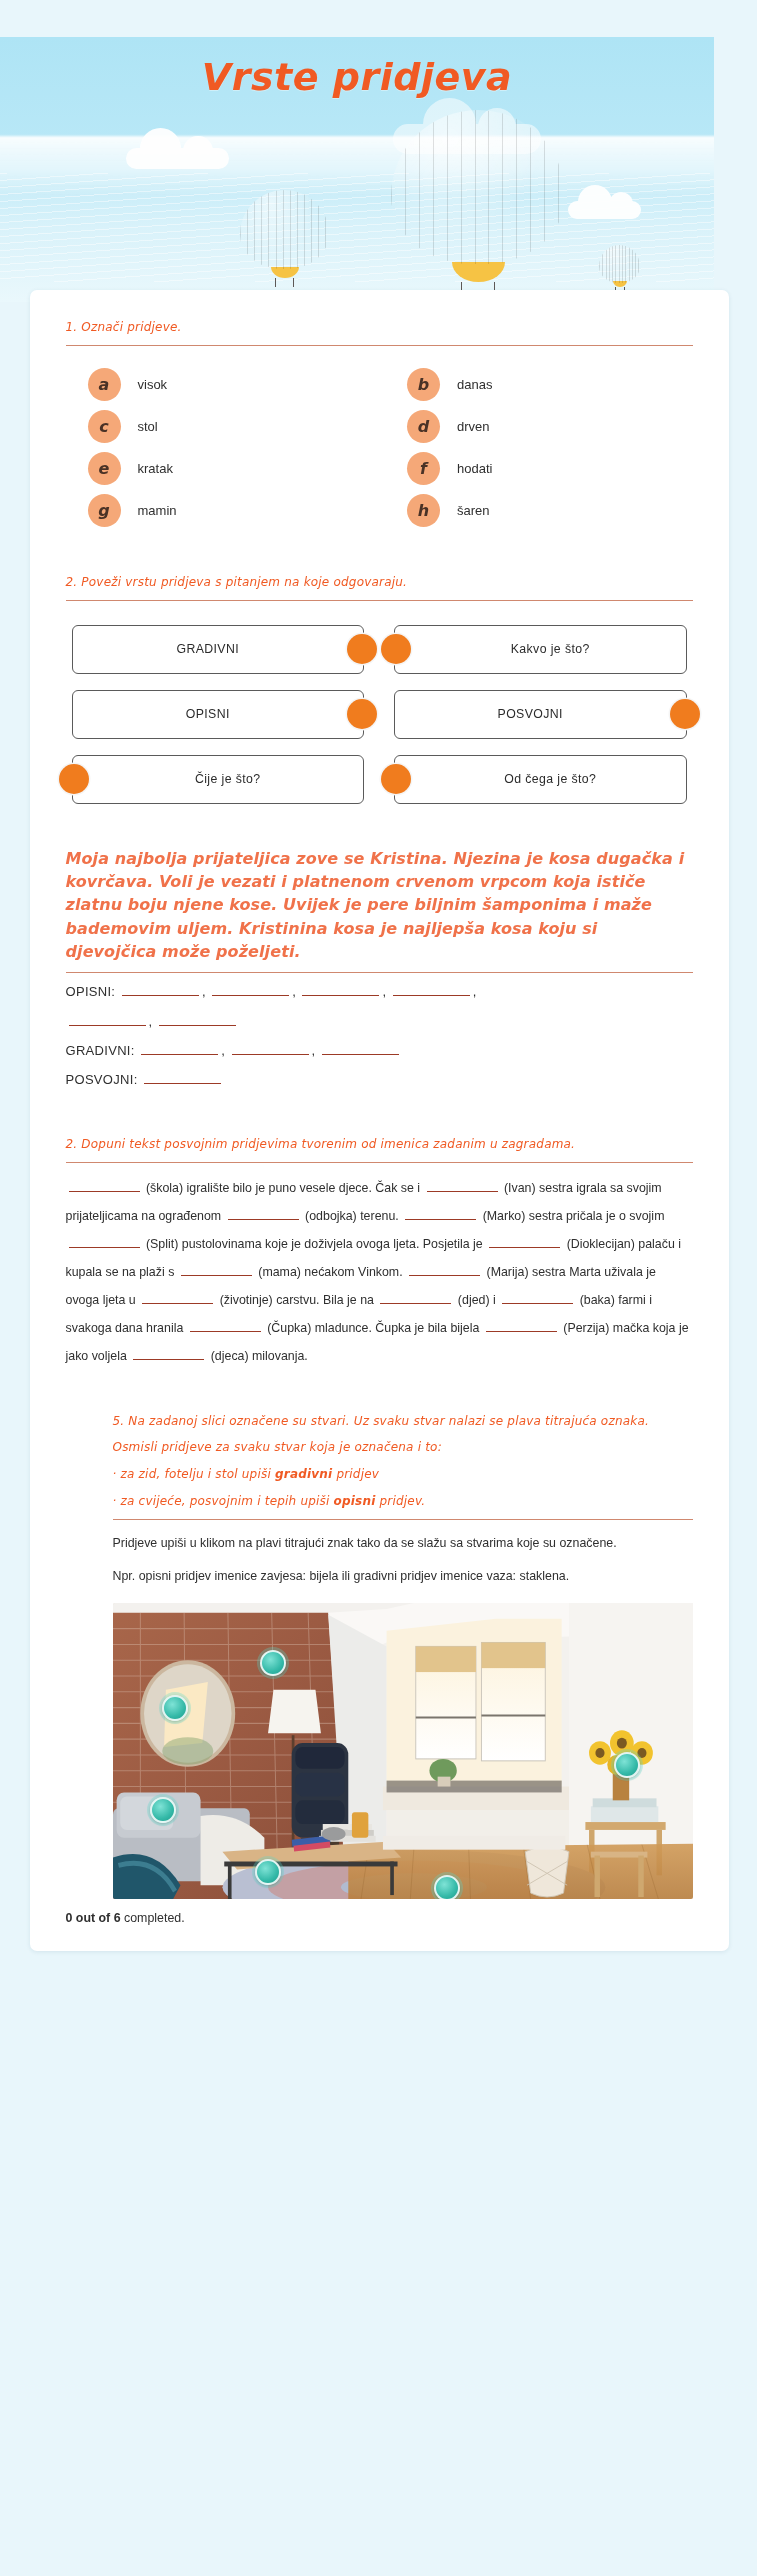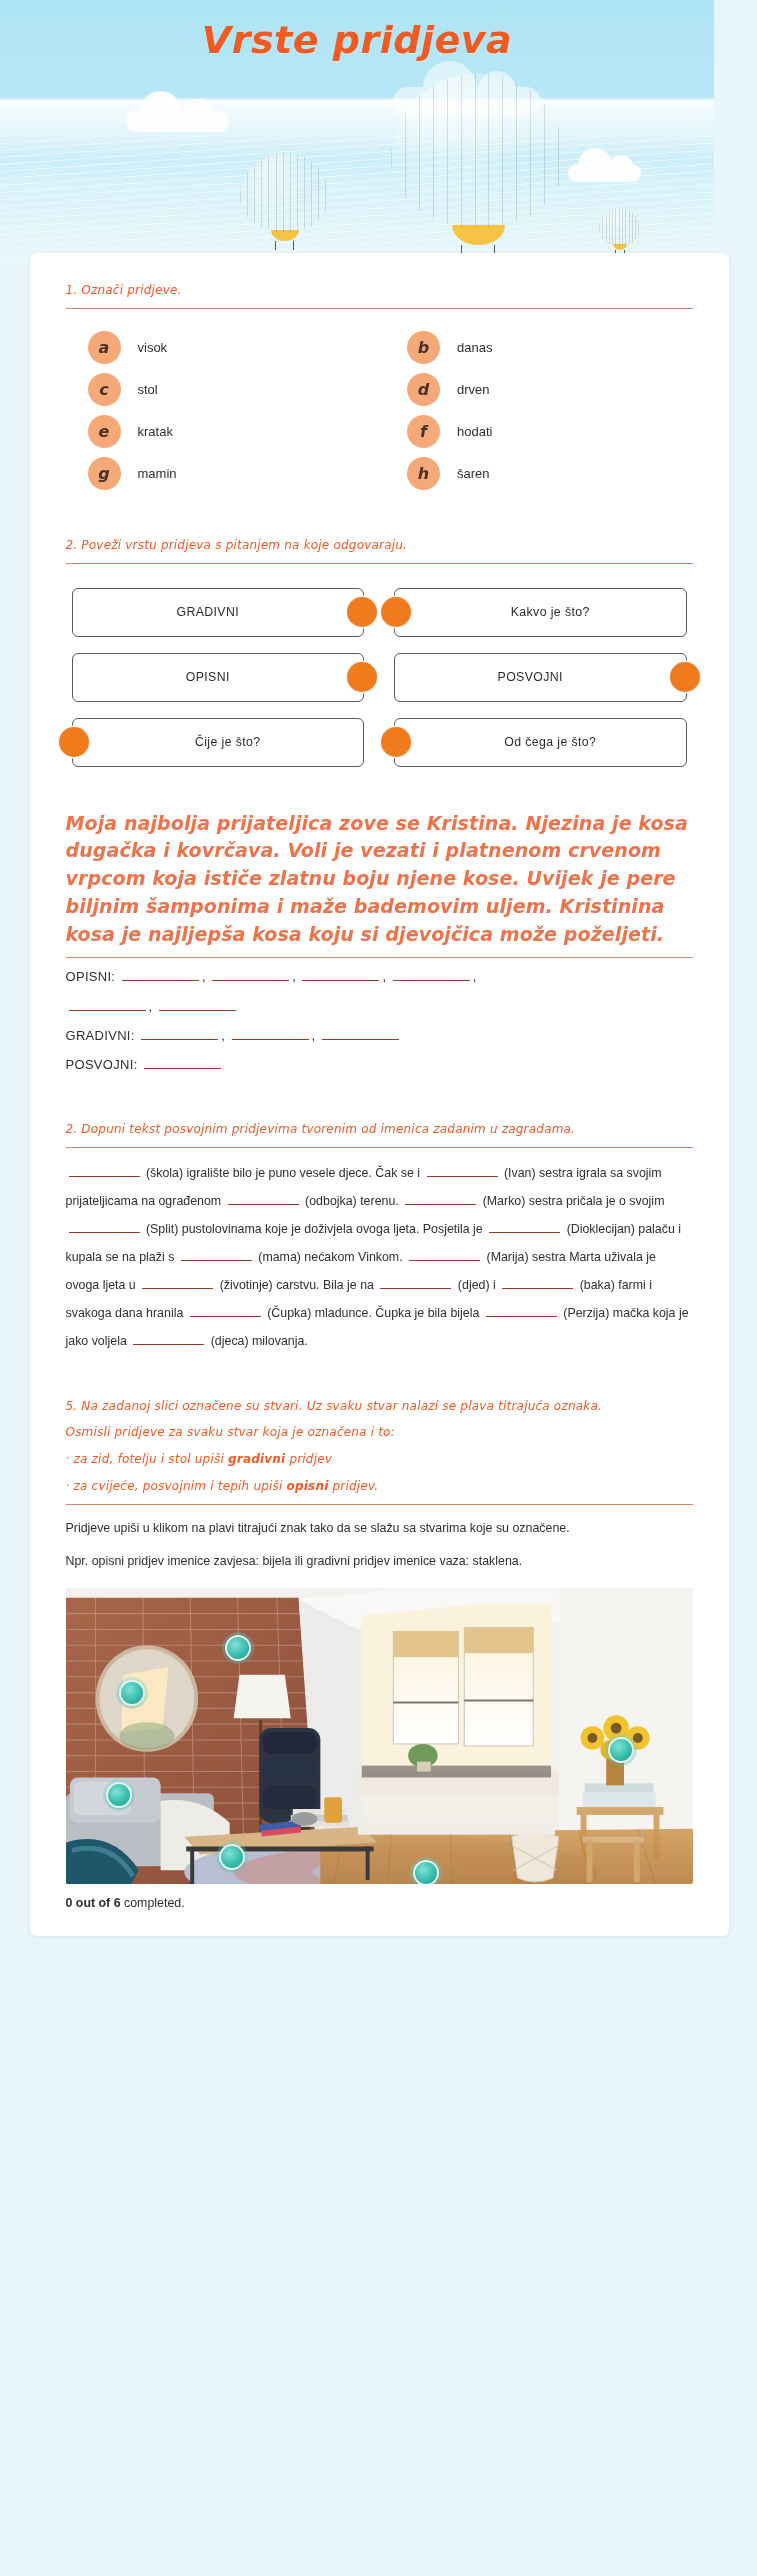--- a/index.html
+++ b/index.html
@@ -18,6 +18,7 @@
     height: 265px;
     background: linear-gradient(180deg, #aee4f5 0%, #b9e8f7 42%, #d9f2fa 72%, #eaf8fc 100%);
     overflow: hidden;
+    margin-top: 37px;
   }
   .hero-title {
     position: absolute;

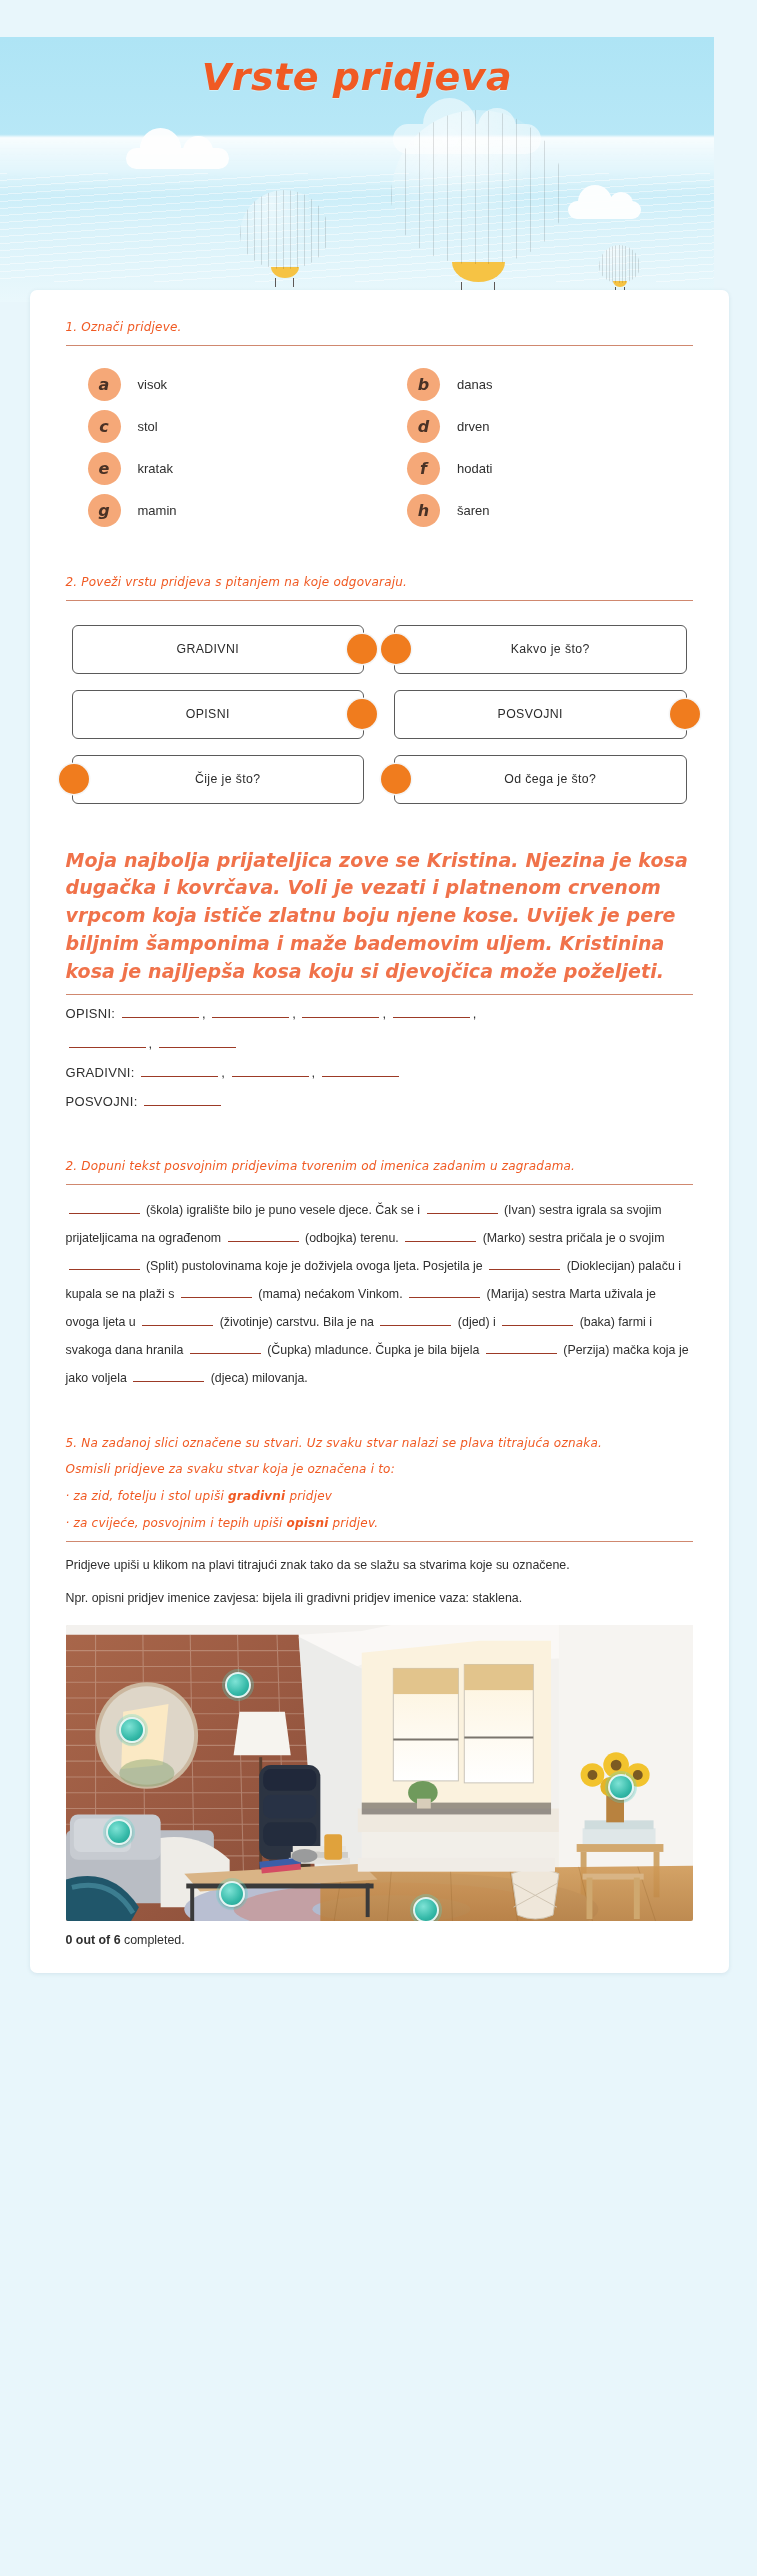--- a/index.html
+++ b/index.html
@@ -234,7 +234,7 @@
     font-style: italic;
     font-weight: bold;
     color: #f0724a;
-    font-size: 19px;
+    font-size: 16px;
     line-height: 1.46;
     margin-top: 14px;
     letter-spacing: 0.1px;

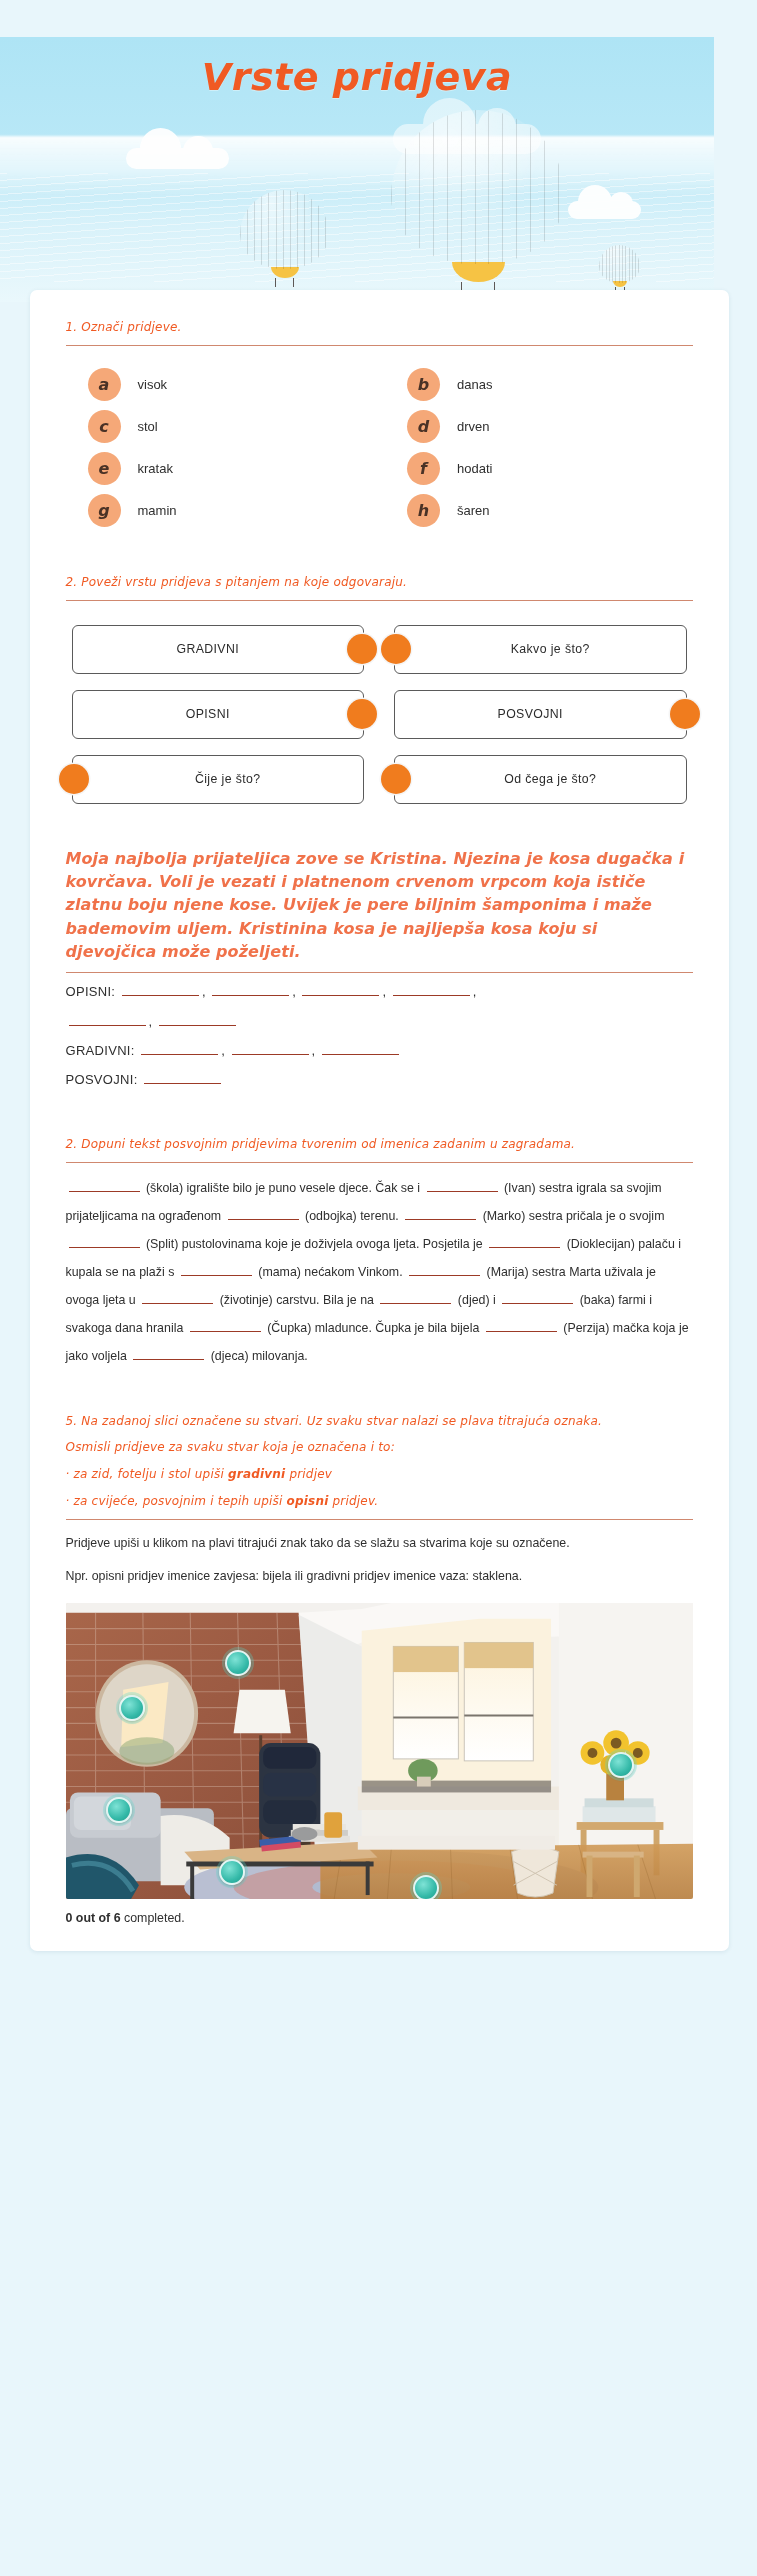--- a/index.html
+++ b/index.html
@@ -155,7 +155,7 @@
     margin: 9px 0 0;
   }
   .block { margin-bottom: 43px; }
-  .block:last-of-type { margin-bottom: 6px; }
+  .block:last-of-type { margin-bottom: 6px; margin-left: 47px; }
 
   
   .opts {

